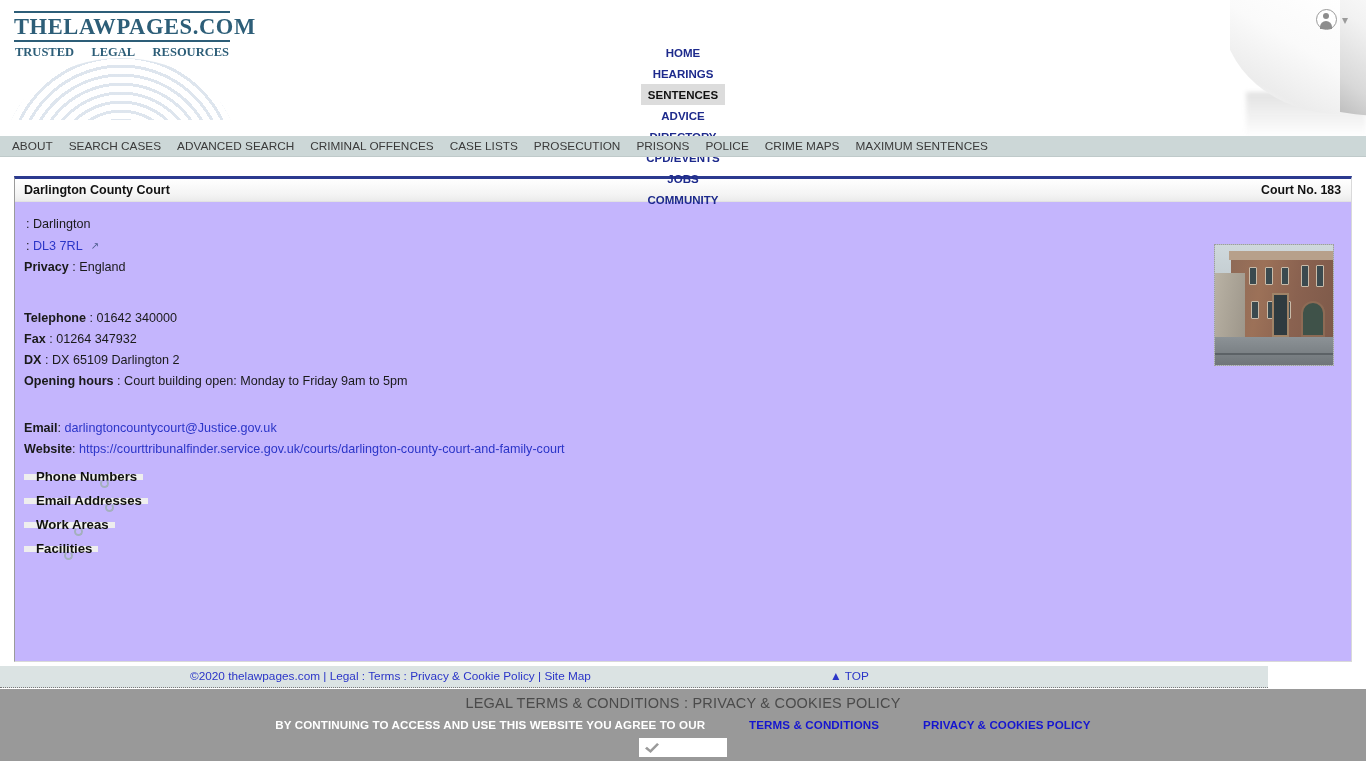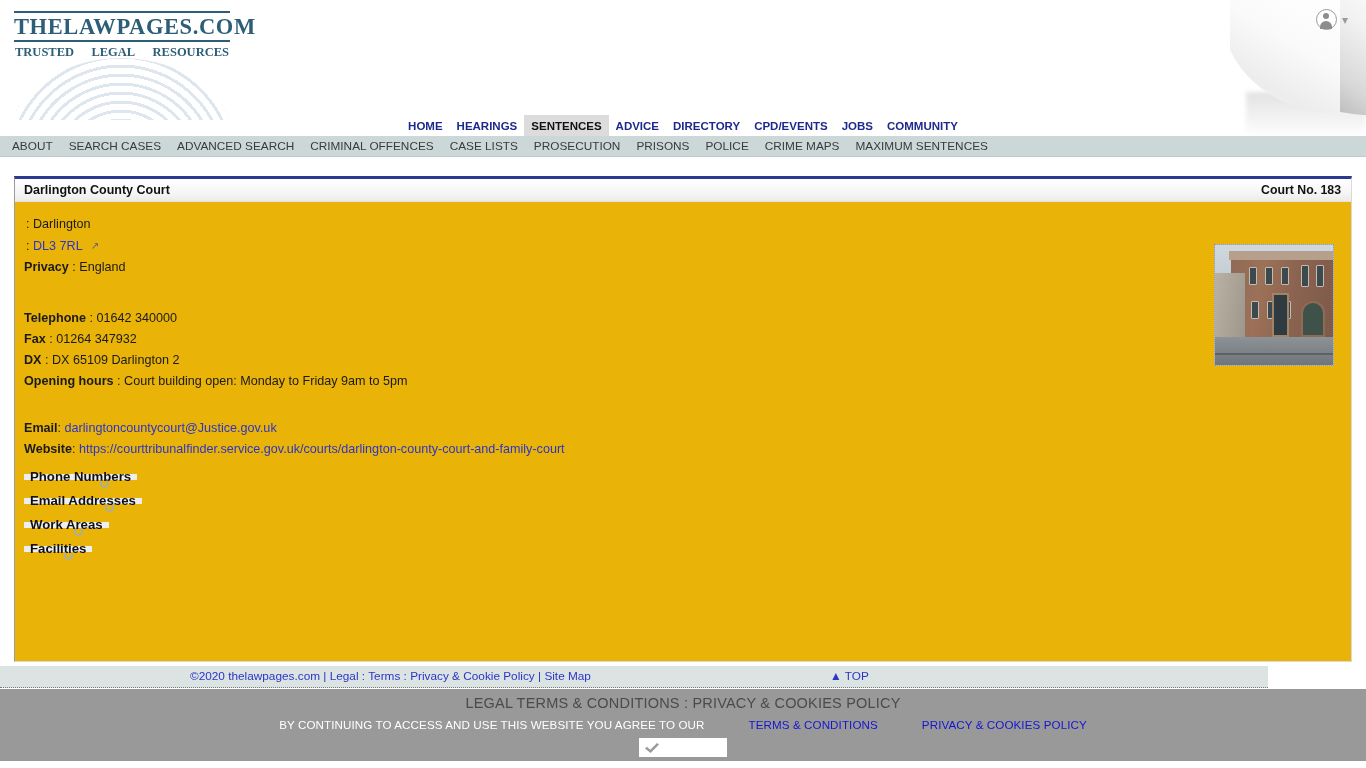--- a/index.html
+++ b/index.html
@@ -82,7 +82,7 @@
   
   .mainnav {
     position:relative; z-index:4; height:21px;
-    display:flex; justify-content:center; align-items:flex-end; gap:0px;
+    display:flex; justify-content:center; align-items:center; gap:0px;flex-direction:column;
   }
   .mainnav a {
     font-size:11.5px; font-weight:bold; color:#1d2a8c; text-decoration:none;

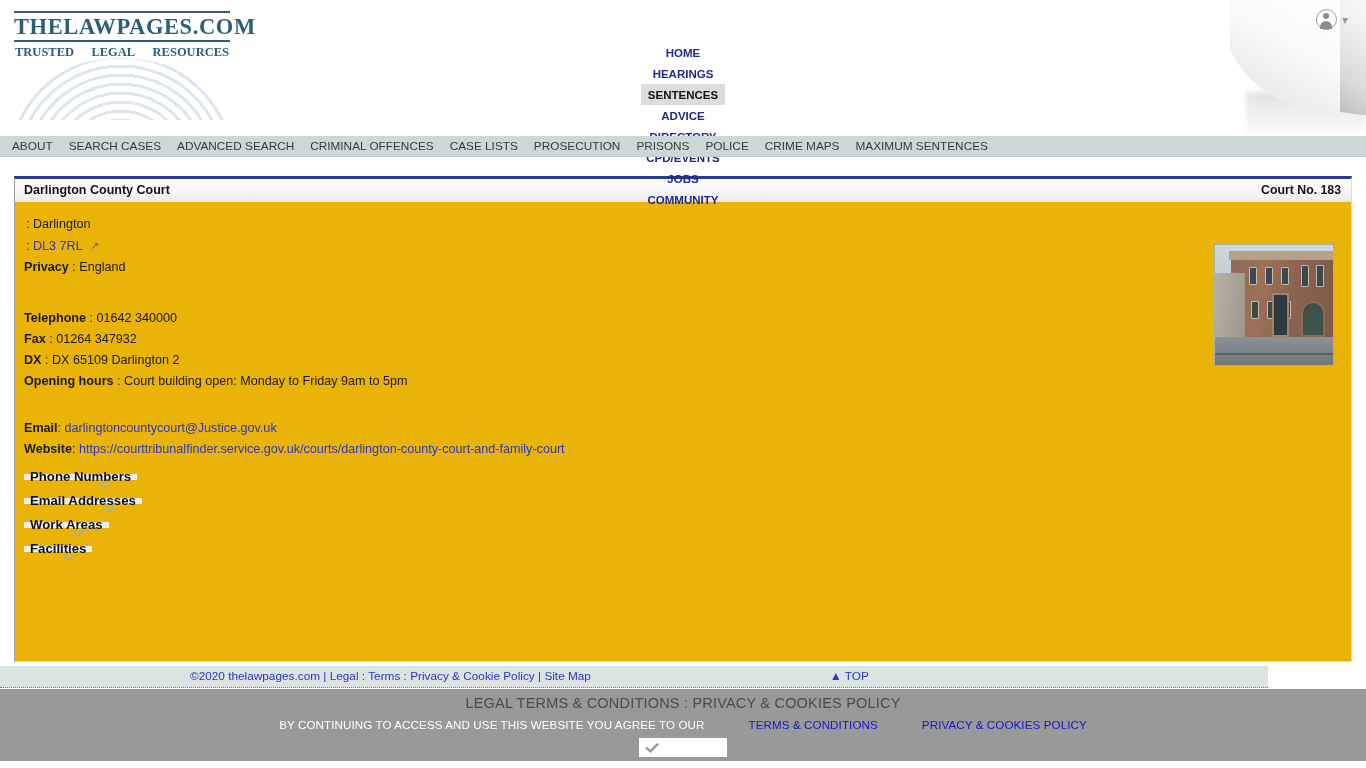--- a/index.html
+++ b/index.html
@@ -105,7 +105,7 @@
   
   .panel {
     position:absolute; left:14px; top:176px; width:1338px; height:486px;
-    background:#eab308; border-left:1px solid #9b9b9b; border-right:1px solid #d9d9d9;
+    background:#c4b5fd; border-left:1px solid #9b9b9b; border-right:1px solid #d9d9d9;
     border-bottom:1px solid #d9d9d9; border-top:3px solid #2b3a8f;
   }
   .panel-title {

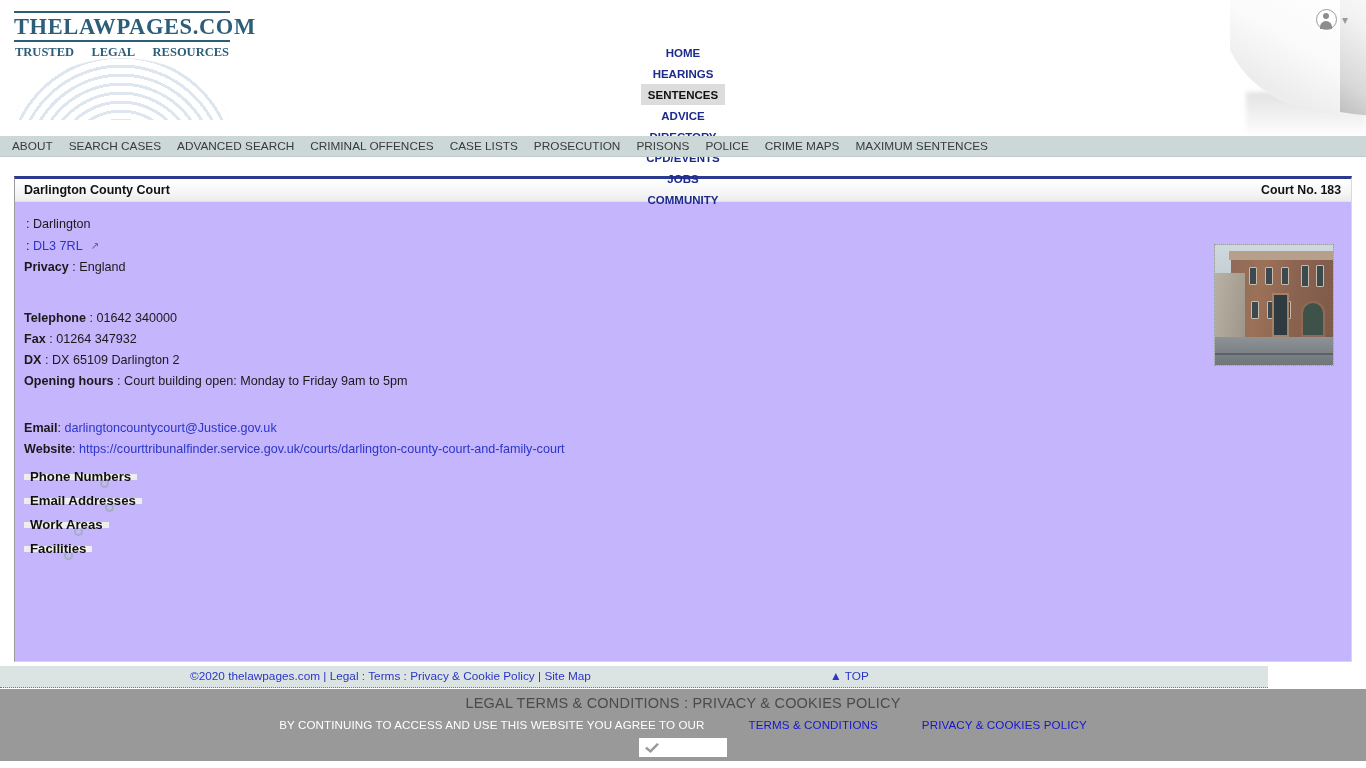--- a/index.html
+++ b/index.html
@@ -164,7 +164,7 @@
   .accordions { margin-top:14px; }
   .acc {
     display:inline-block; background:#eeeeee; color:#111;
-    font-size:13.2px; font-weight:bold; padding:3px 6px 3px 6px;
+    font-size:13.2px; font-weight:bold; padding:3px 6px 3px 12px;
     margin-bottom:18px; position:relative; cursor:pointer;
   }
   .acc-row { line-height:0; }

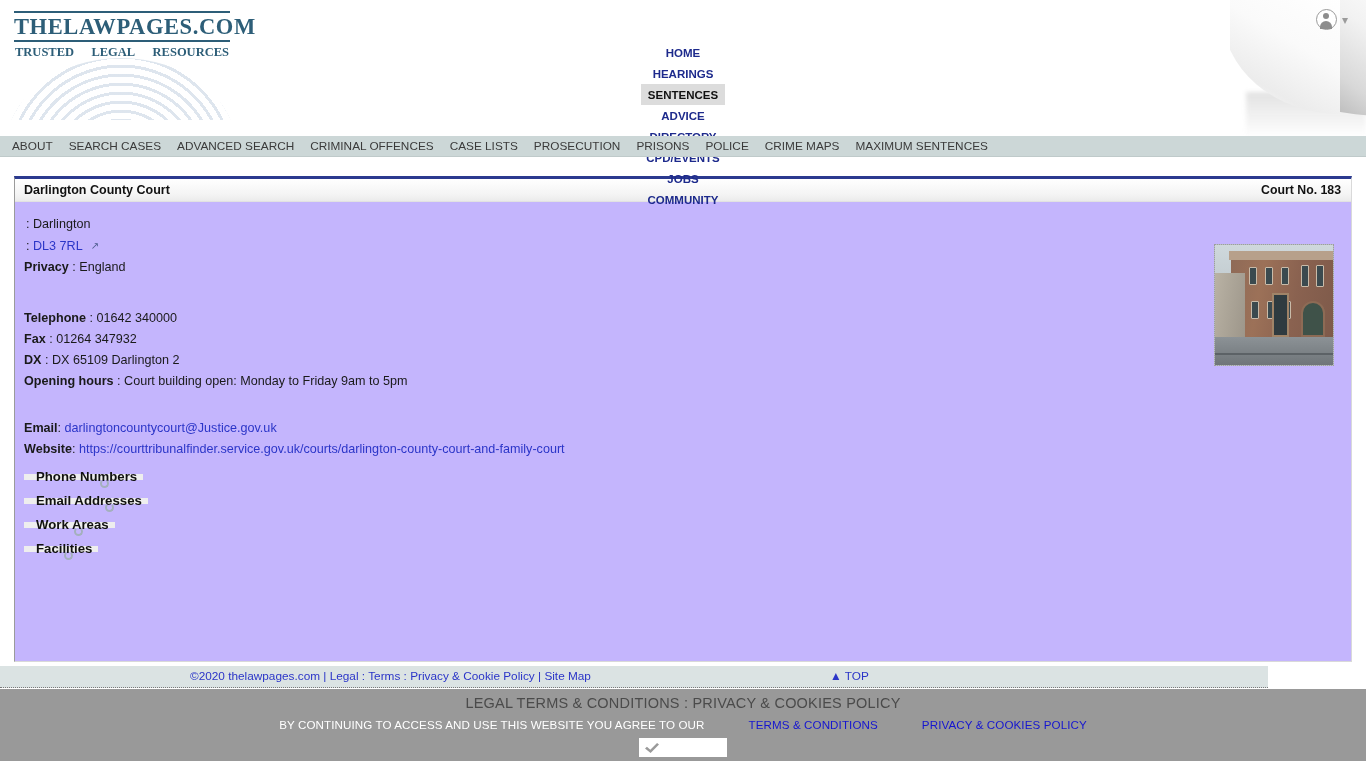--- a/index.html
+++ b/index.html
@@ -195,7 +195,7 @@
   }
   .cookie .line2 {
     display:flex; justify-content:center; gap:44px;
-    margin-top:7px; font-size:11.6px; font-weight:normal; letter-spacing:.1px;
+    margin-top:7px; font-size:11.6px; font-weight:bold; letter-spacing:.1px;
   }
   .cookie .line2 .txt { color:#ffffff; }
   .cookie .line2 a { color:#1515d0; text-decoration:none; }

